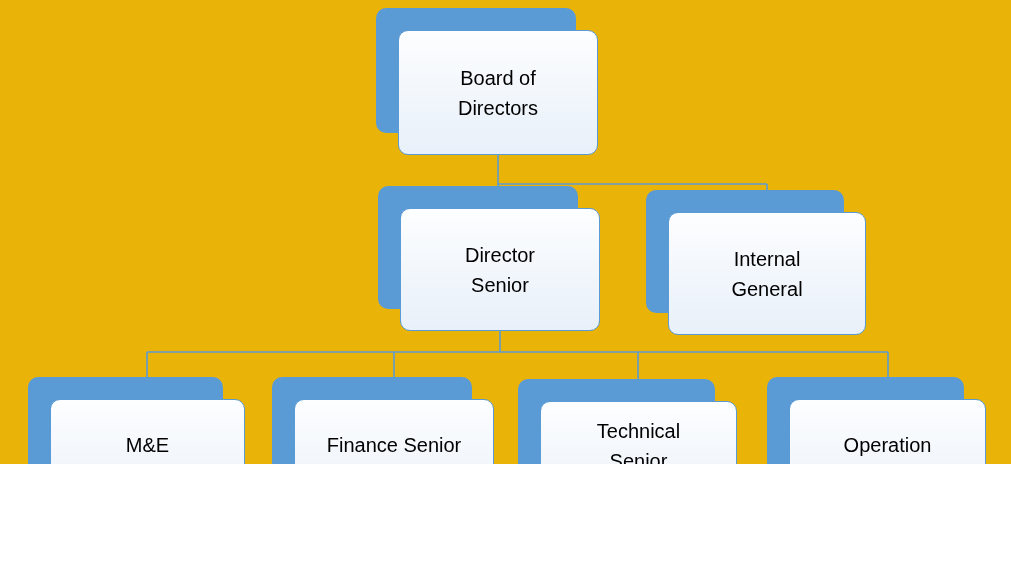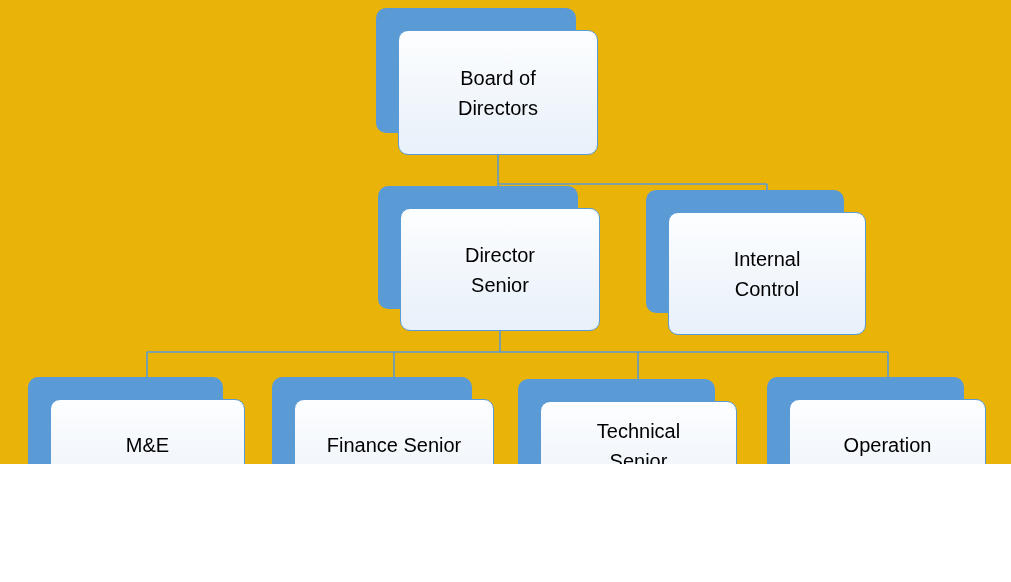--- a/index.html
+++ b/index.html
@@ -103,7 +103,7 @@
     <div class="node-back"></div>
     <div class="node-front">
       <span class="node-label">Internal
-Control</span>
+General</span>
     </div>
   </div>
 

